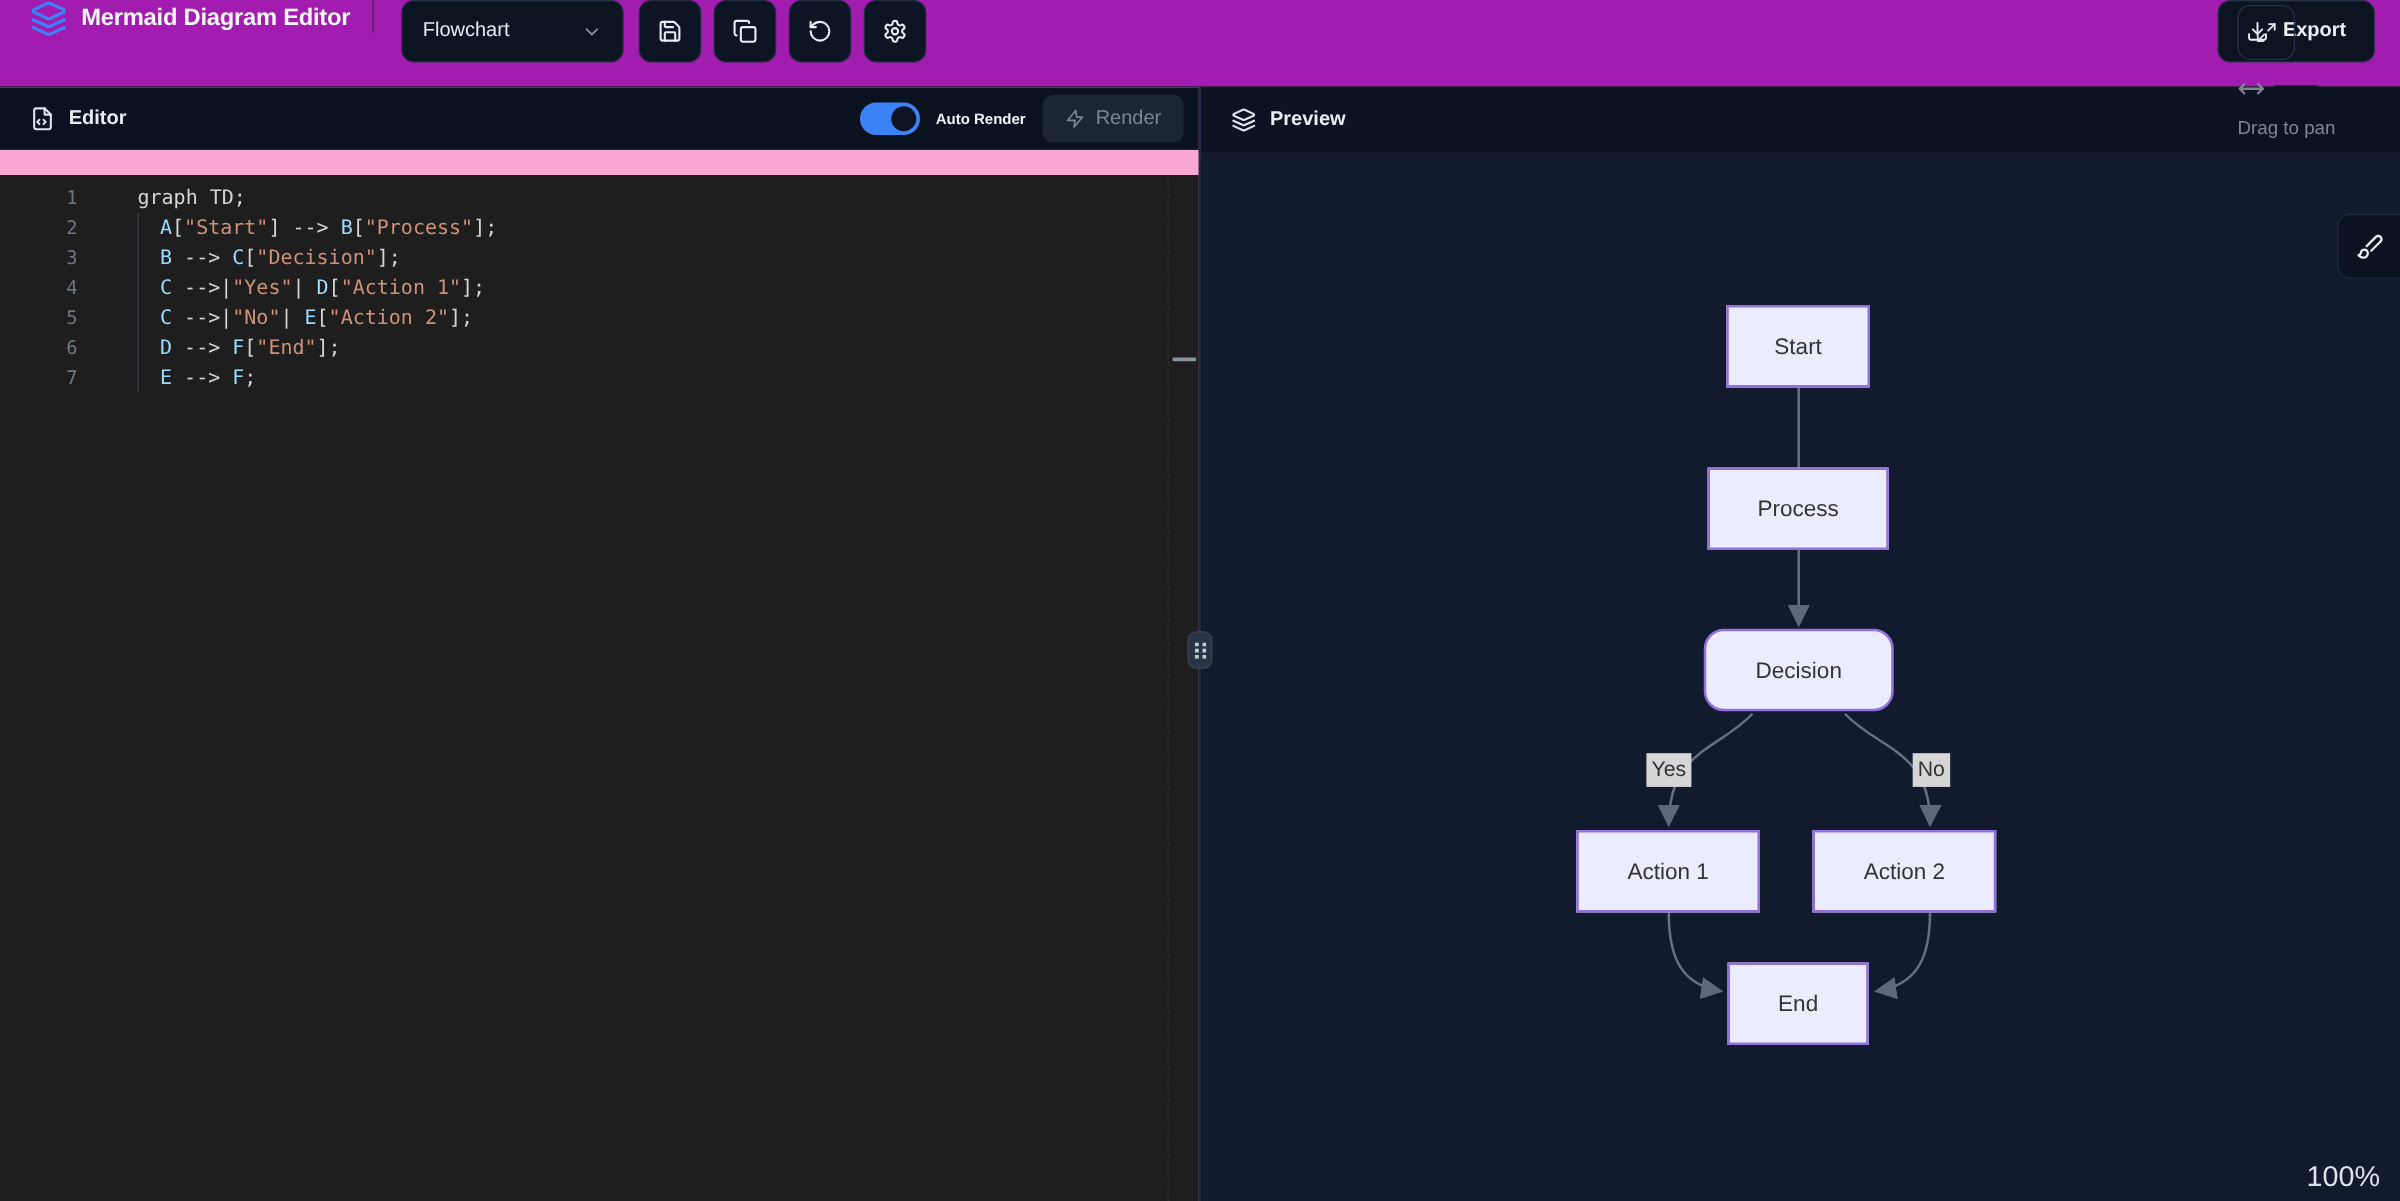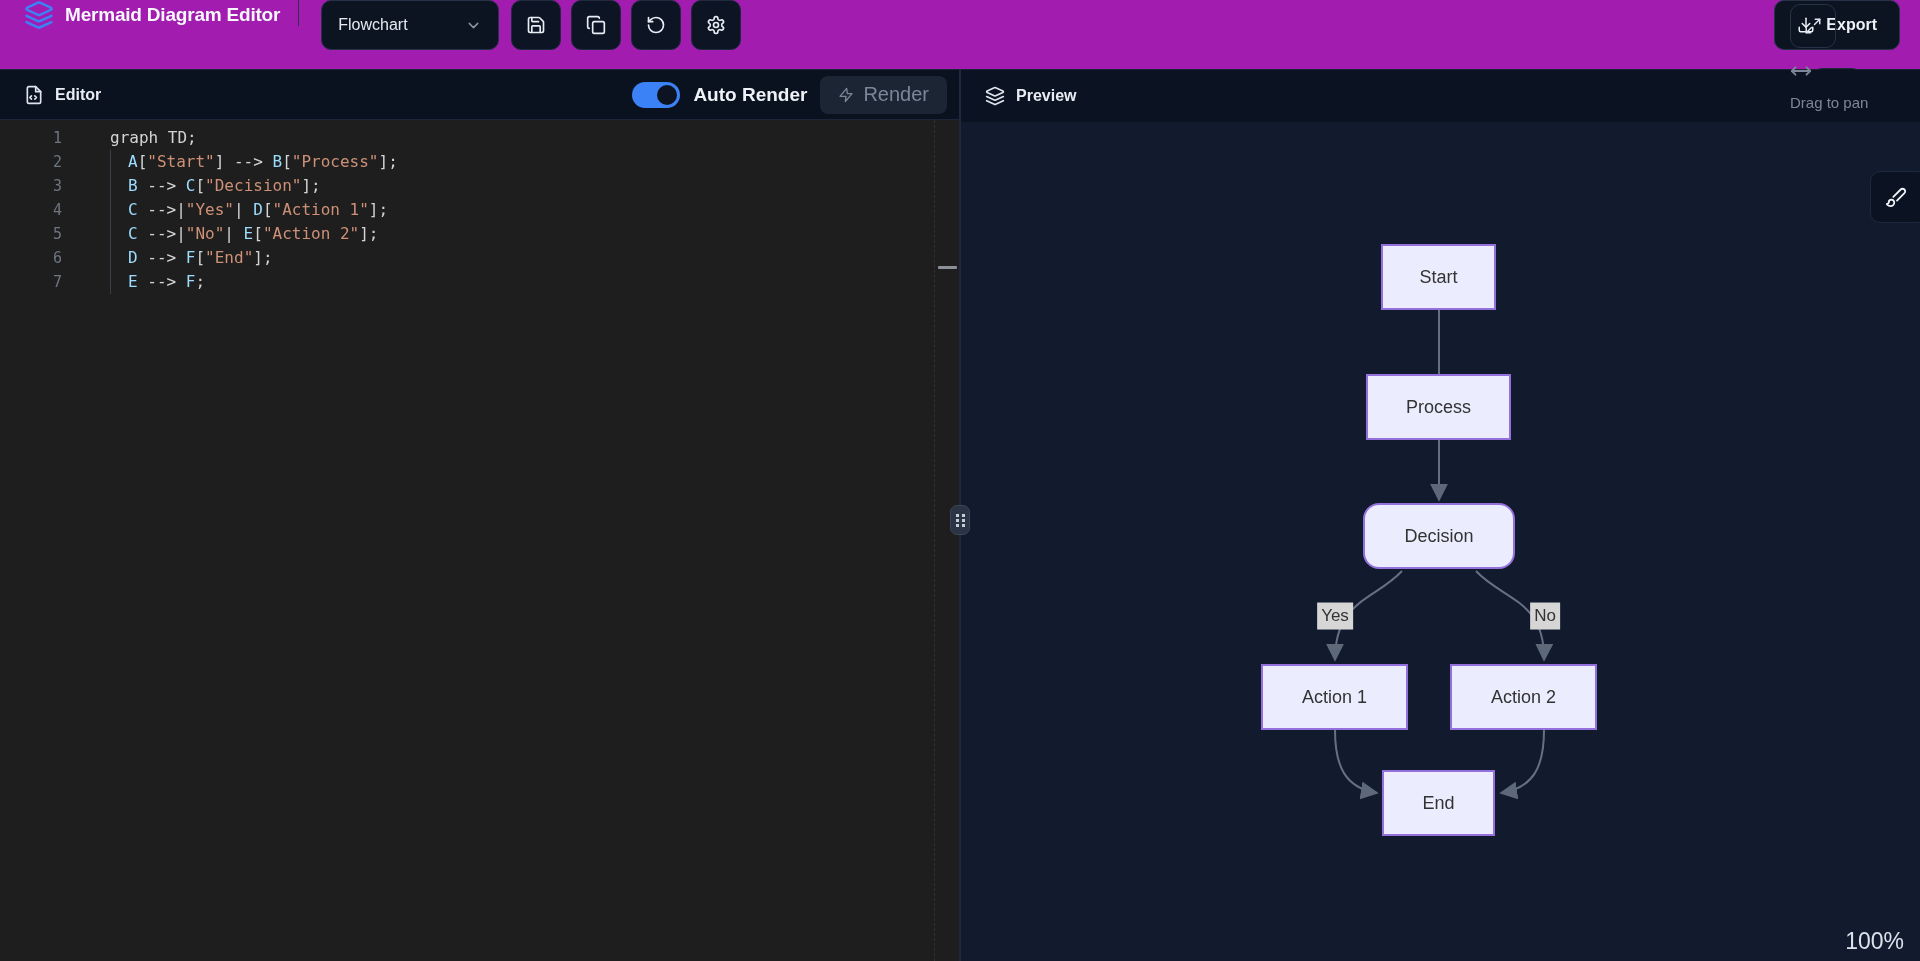--- a/index.html
+++ b/index.html
@@ -34,7 +34,7 @@
   .main { flex:1; display:flex; min-height:0; }
 
   
-  .editor-panel { width:959px; flex:0 0 959px; display:flex; flex-direction:column; background:#4c1d95; }
+  .editor-panel { width:959px; flex:0 0 959px; display:flex; flex-direction:column; background:#f9a8d4;gap:20px; }
   .panel-header { height:50px; flex:0 0 50px; display:flex; align-items:center;
                   padding:0 12px 0 24px; background:#0a111f; border-bottom:1px solid #1c2638; }
   .panel-title { display:flex; align-items:center; gap:11px; color:#e9edf3; font-size:16px; font-weight:600; }

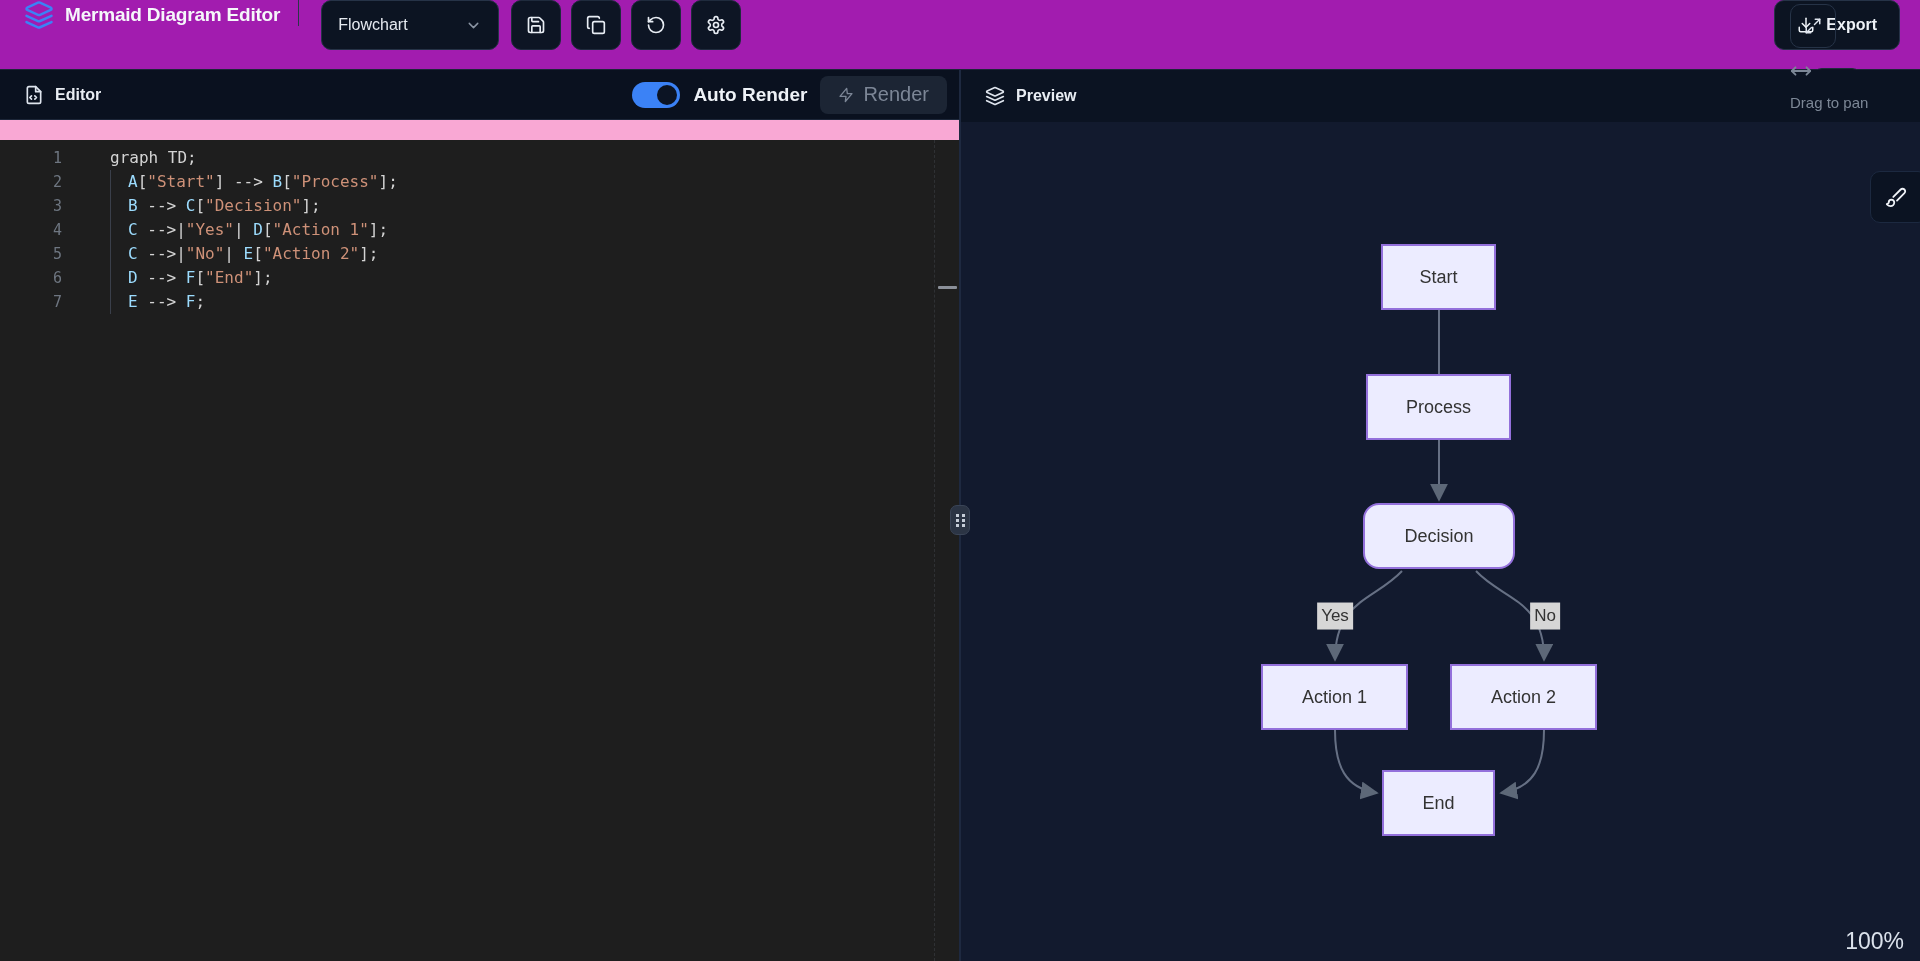--- a/index.html
+++ b/index.html
@@ -45,7 +45,7 @@
   .toggle .knob { position:absolute; top:3px; left:3px; width:20px; height:20px;
                   border-radius:50%; background:#0c1424; transition:left .1s; }
   .toggle.on .knob { left:25px; }
-  .toggle-label { color:#eef2f7; font-size:19px; font-weight:600; }
+  .toggle-label { color:#eef2f7; font-size:12px; font-weight:600; }
   .render-btn { height:38px; padding:0 18px; border-radius:8px; background:#1c2534; border:none;
                 display:flex; align-items:center; gap:9px; color:#7c8696; font-size:20px; cursor:pointer; }
   .render-btn svg { width:16px; height:16px; }

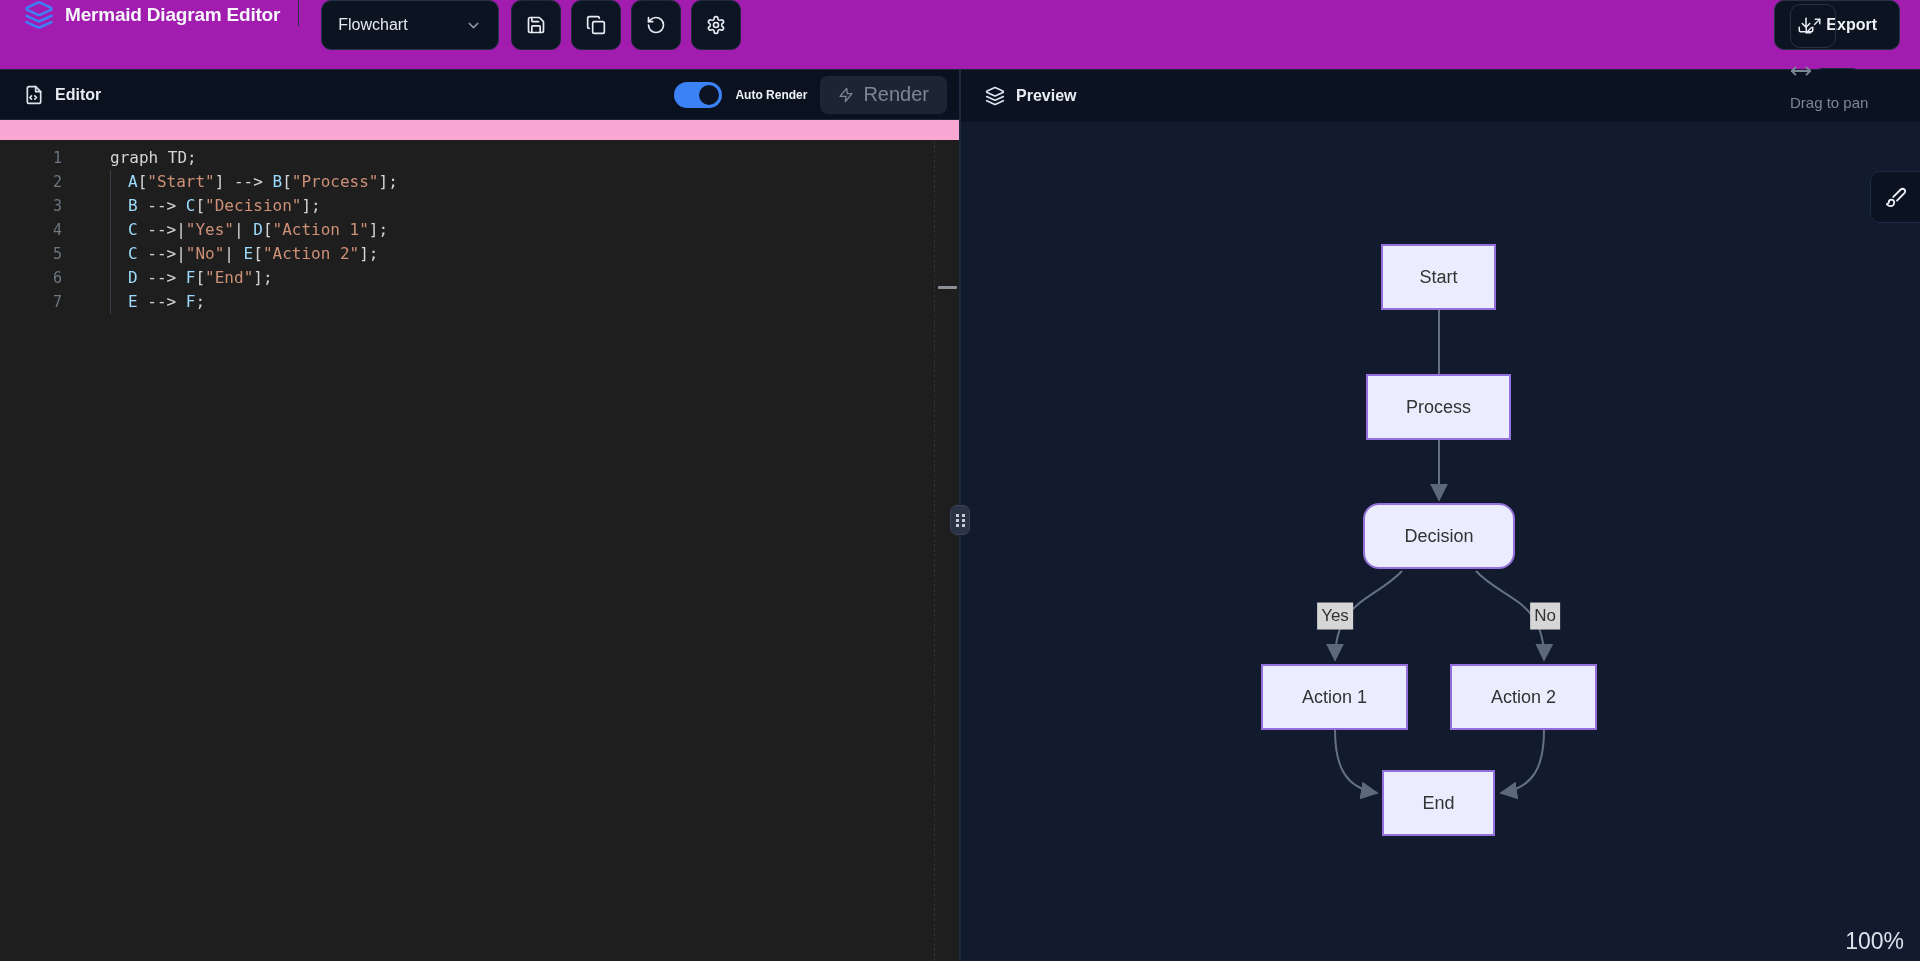--- a/index.html
+++ b/index.html
@@ -47,7 +47,7 @@
   .toggle.on .knob { left:25px; }
   .toggle-label { color:#eef2f7; font-size:12px; font-weight:600; }
   .render-btn { height:38px; padding:0 18px; border-radius:8px; background:#1c2534; border:none;
-                display:flex; align-items:center; gap:9px; color:#7c8696; font-size:20px; cursor:pointer; }
+                display:flex; align-items:center; gap:9px; color:#7c8696; font-size:16px; cursor:pointer; }
   .render-btn svg { width:16px; height:16px; }
 
   .code-area { flex:1; position:relative; background:#1e1e1e; padding-top:6px; cursor:text;

